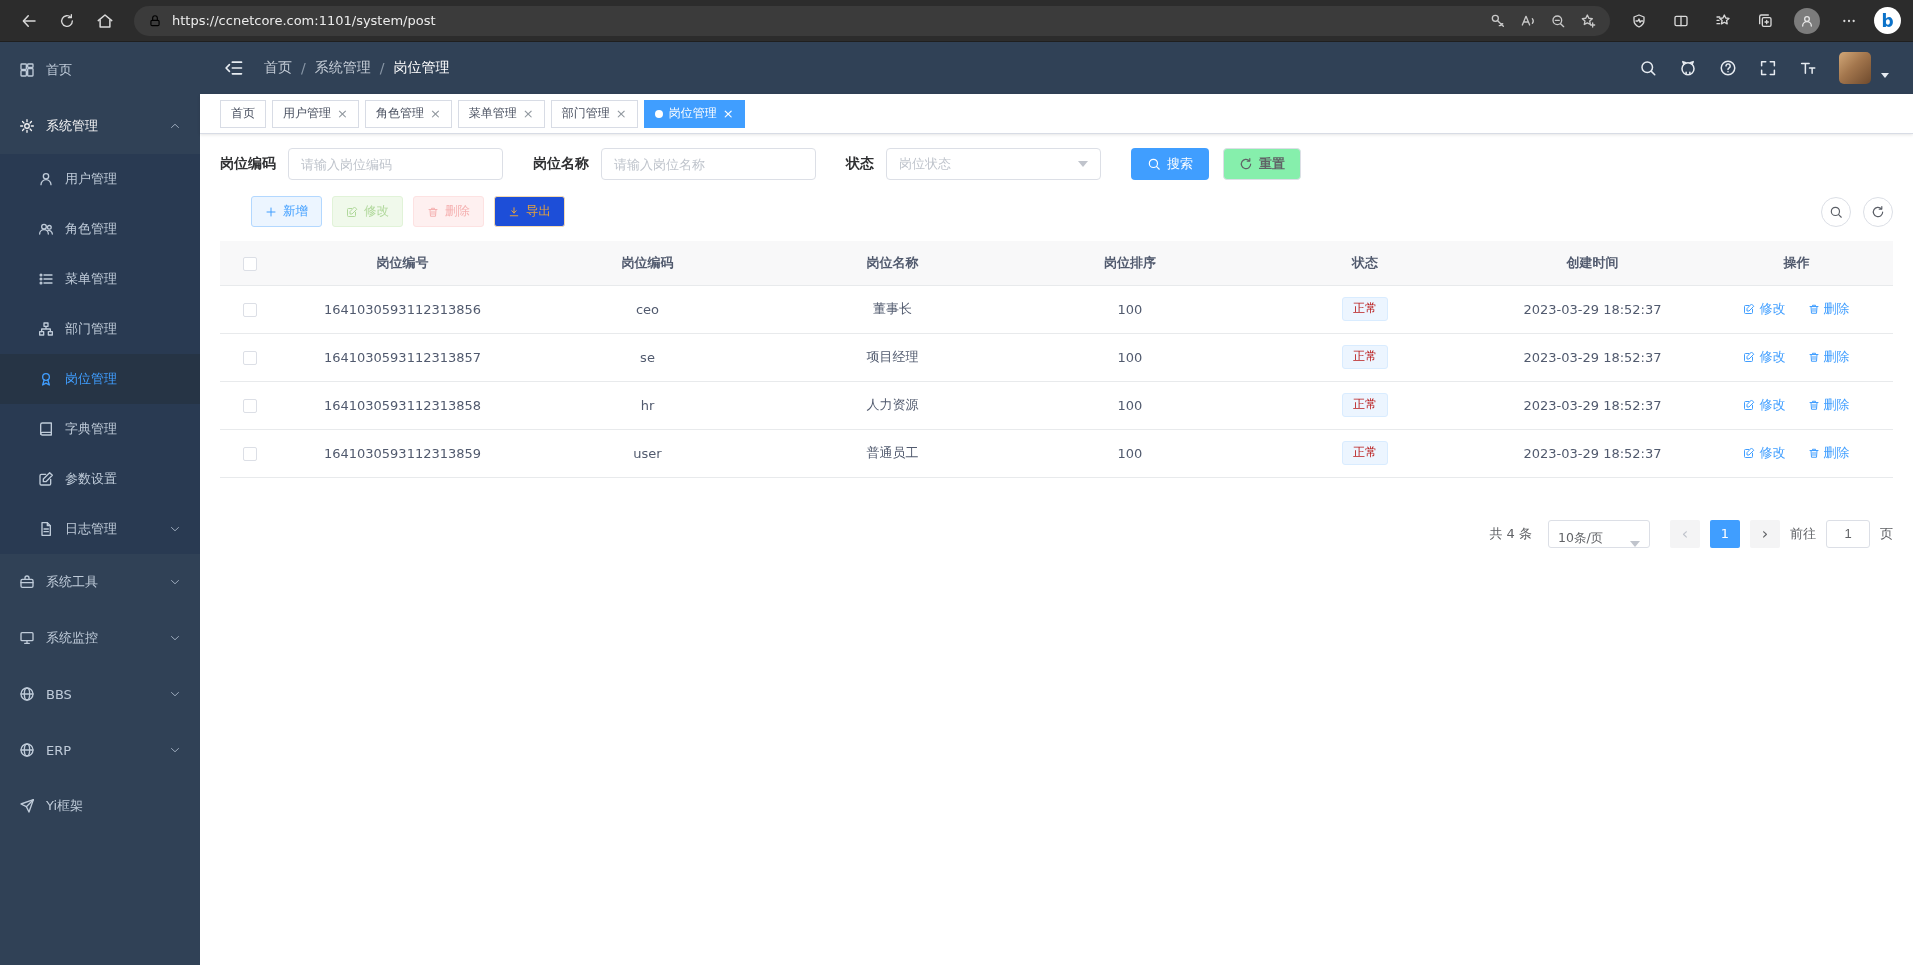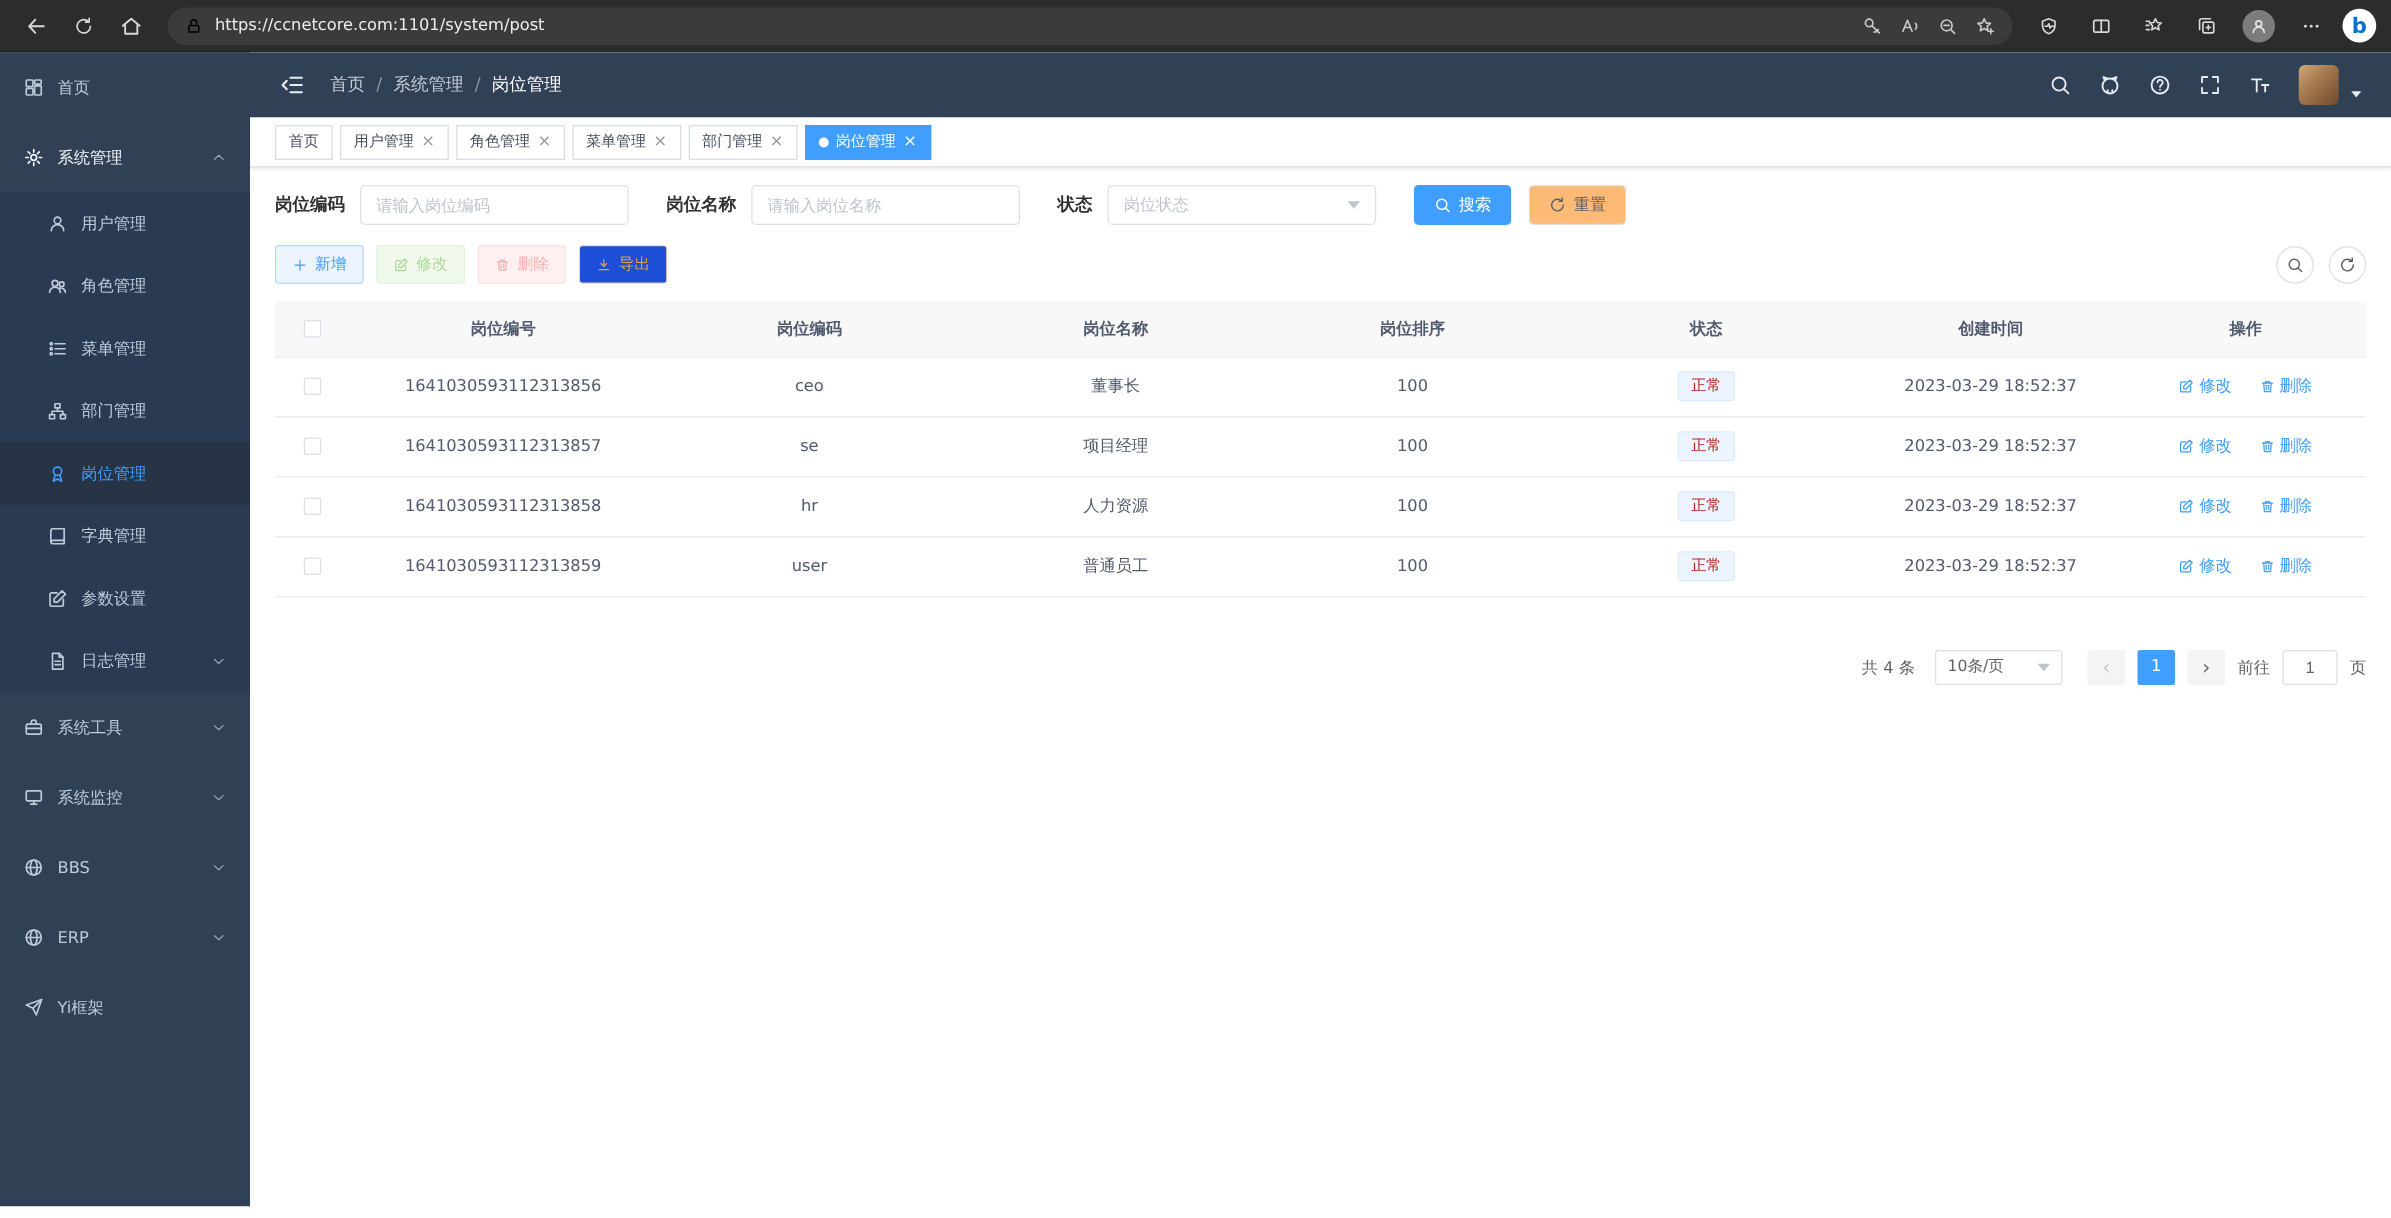--- a/index.html
+++ b/index.html
@@ -71,7 +71,7 @@
   .caret-down { width:0; height:0; border-left:5px solid transparent; border-right:5px solid transparent; border-top:6px solid #c0c4cc; }
   .btn { height:32px; border-radius:4px; display:inline-flex; align-items:center; gap:6px; padding:0 15px; font-size:13px; border:1px solid transparent; cursor:pointer; white-space:nowrap; }
   .btn-search { background:#409eff; color:#fff; margin-right:14px; }
-  .btn-reset { background:#fdba74; color:#606266; border-color:#dcdfe6; }
+  .btn-reset { background:#86efac; color:#606266; border-color:#dcdfe6;font-weight:bold; }
 
   .toolbar { display:flex; align-items:center; margin-bottom:14px; }
   .btn-sm { height:31px; border-radius:3px; padding:0 13px; font-size:12.5px; margin-right:10px; }

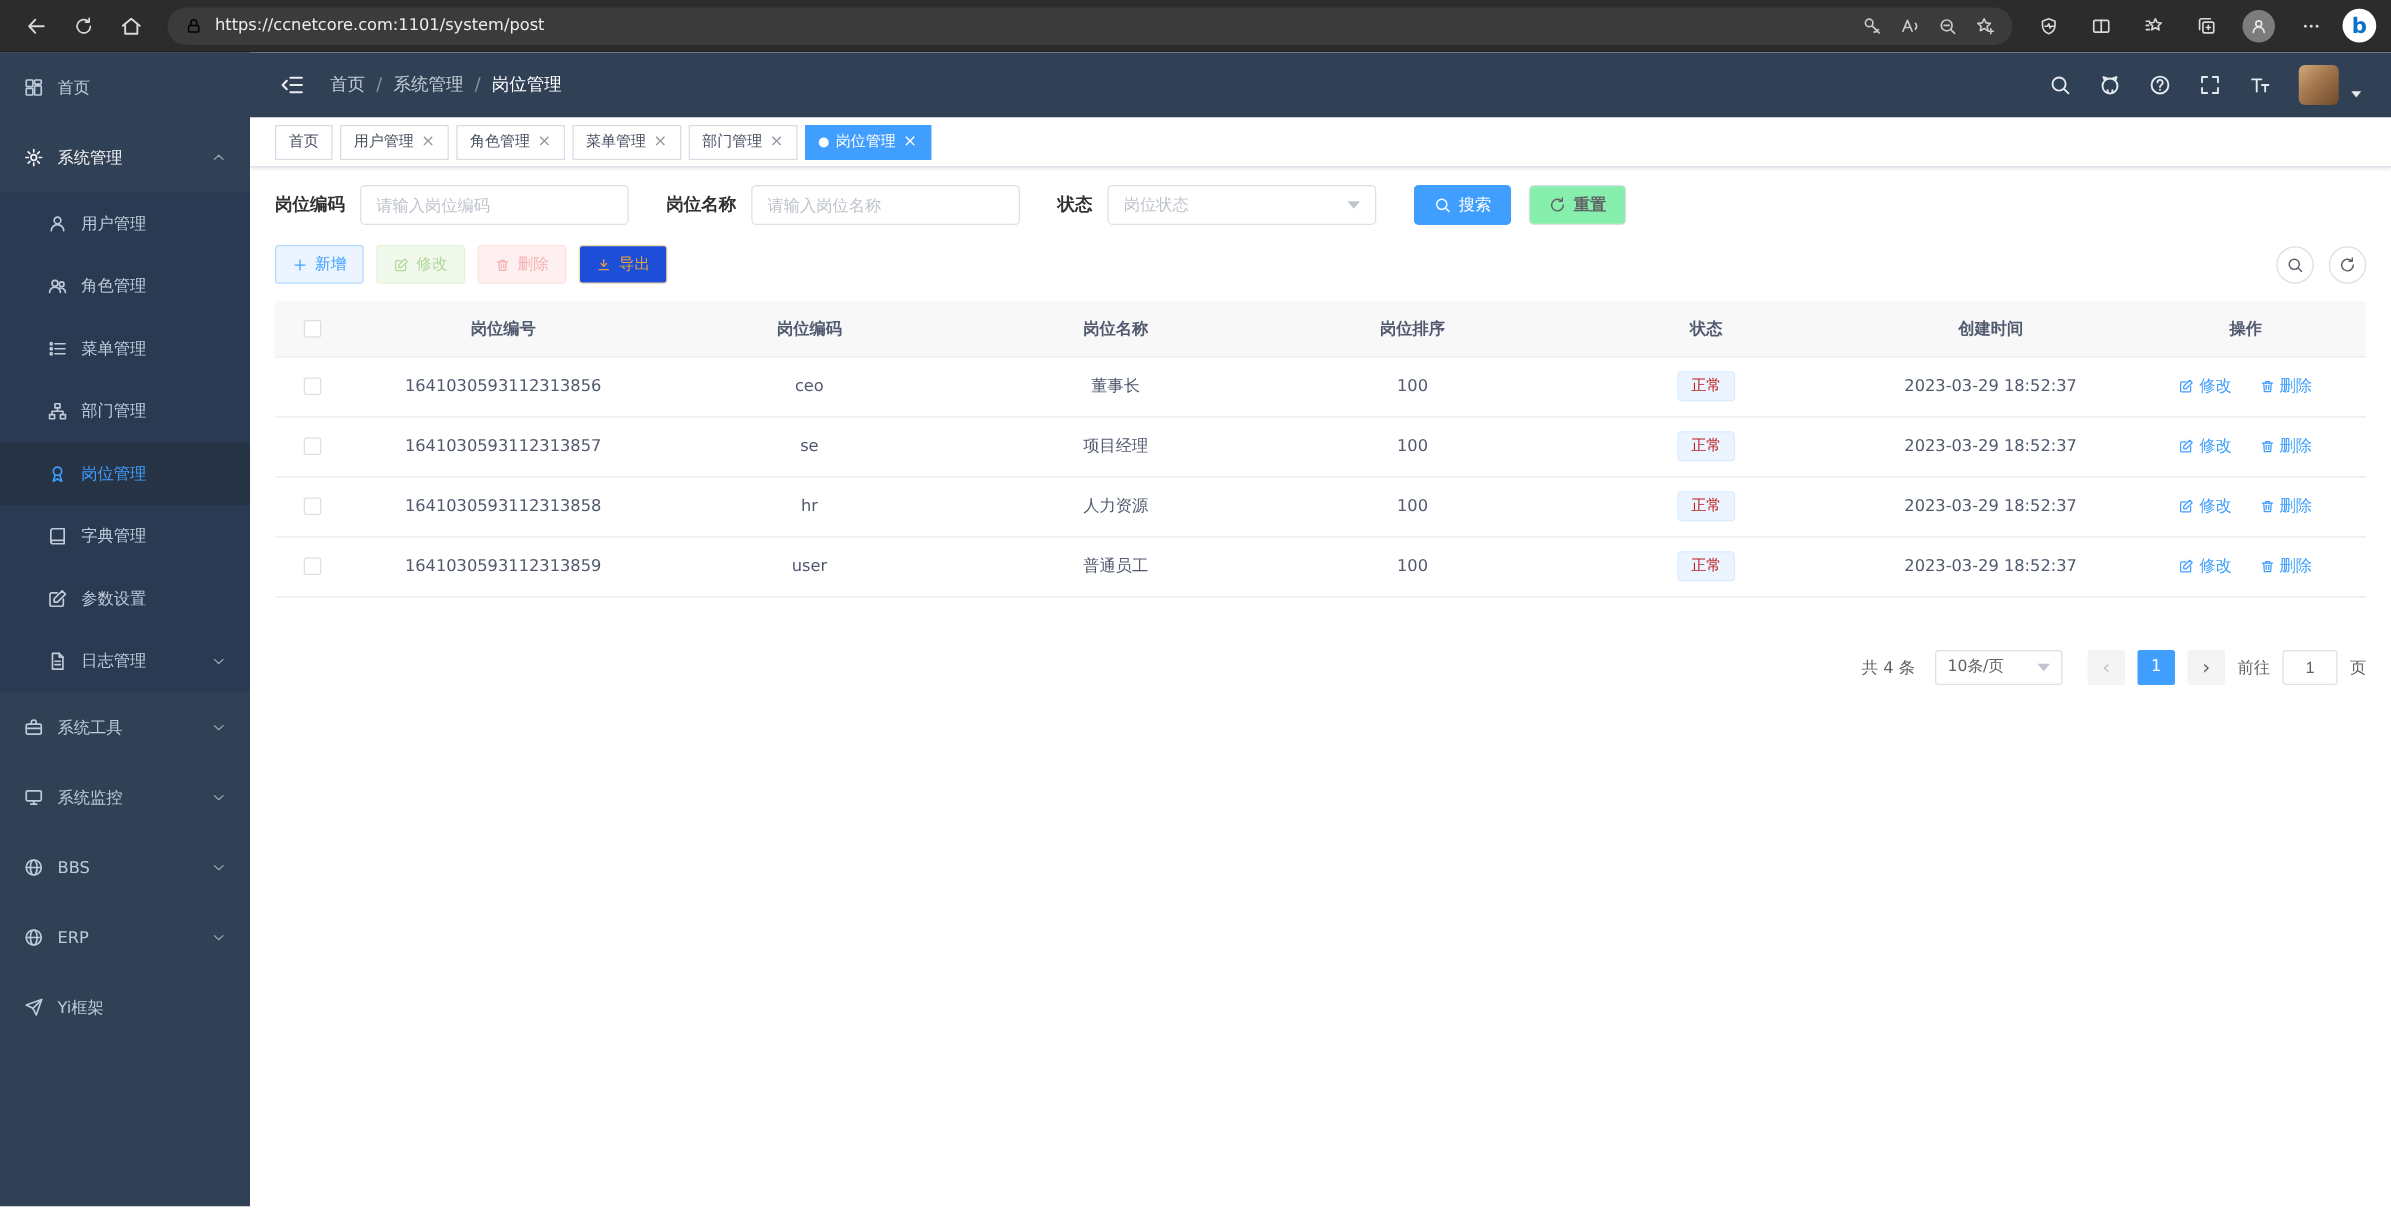--- a/index.html
+++ b/index.html
@@ -73,7 +73,7 @@
   .btn-search { background:#409eff; color:#fff; margin-right:14px; }
   .btn-reset { background:#86efac; color:#606266; border-color:#dcdfe6;font-weight:bold; }
 
-  .toolbar { display:flex; align-items:center; margin-bottom:14px; }
+  .toolbar { display:flex; align-items:center; margin-bottom:14px;margin-left:31px; }
   .btn-sm { height:31px; border-radius:3px; padding:0 13px; font-size:12.5px; margin-right:10px; }
   .btn-add { background:#ecf5ff; border-color:#b3d8ff; color:#409eff; }
   .btn-edit { background:#f0f9eb; border-color:#e1f3d8; color:#b0d89b; cursor:not-allowed; }

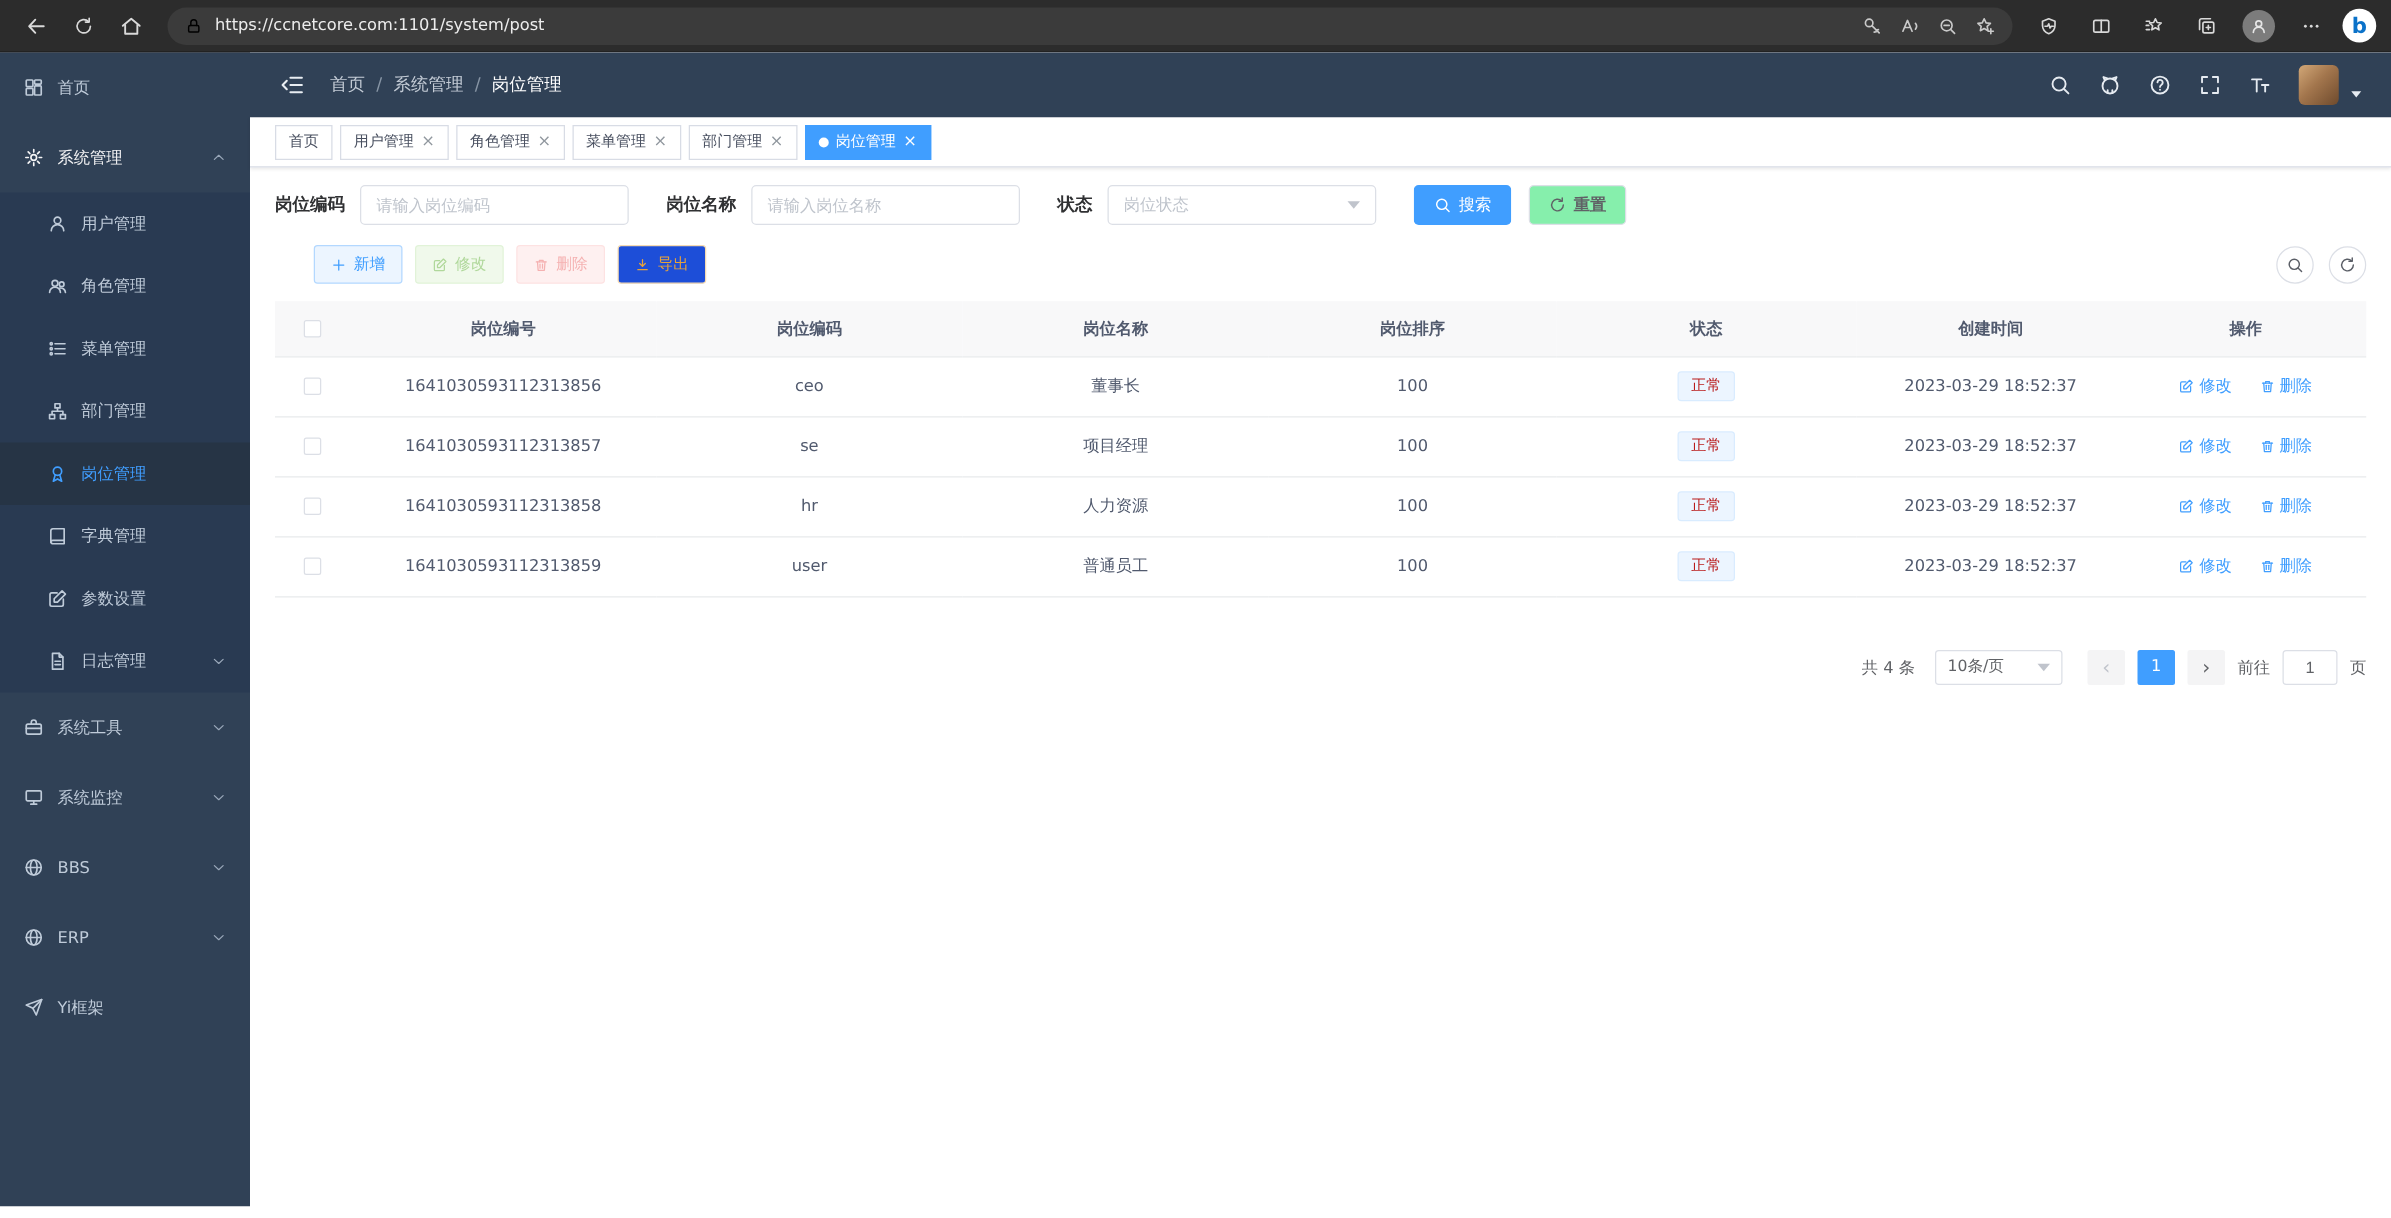--- a/index.html
+++ b/index.html
@@ -91,7 +91,7 @@
 
   .pagination { display:flex; align-items:center; justify-content:flex-end; gap:10px; margin-top:42px; font-size:13px; color:#606266; }
   .pg-total { margin-right:6px; }
-  .page-size-select { width:102px; height:28px; border:1px solid #dcdfe6; border-radius:3px; display:flex; align-items:center; justify-content:space-between; padding:0 9px; font-size:12.5px; color:#606266; background:#fff; cursor:pointer; margin-right:10px; }
+  .page-size-select { width:102px; height:28px; border:1px solid #dcdfe6; border-radius:3px; display:flex; align-items:flex-end; justify-content:space-between; padding:0 9px; font-size:12.5px; color:#606266; background:#fff; cursor:pointer; margin-right:10px; }
   .pg-btn { min-width:30px; height:28px; background:#f4f4f5; border-radius:2px; display:flex; align-items:center; justify-content:center; font-size:16px; color:#606266; cursor:pointer; }
   .pg-btn.disabled { color:#c0c4cc; }
   .pg-btn.active { background:#409eff; color:#fff; font-size:13px; cursor:default; }

